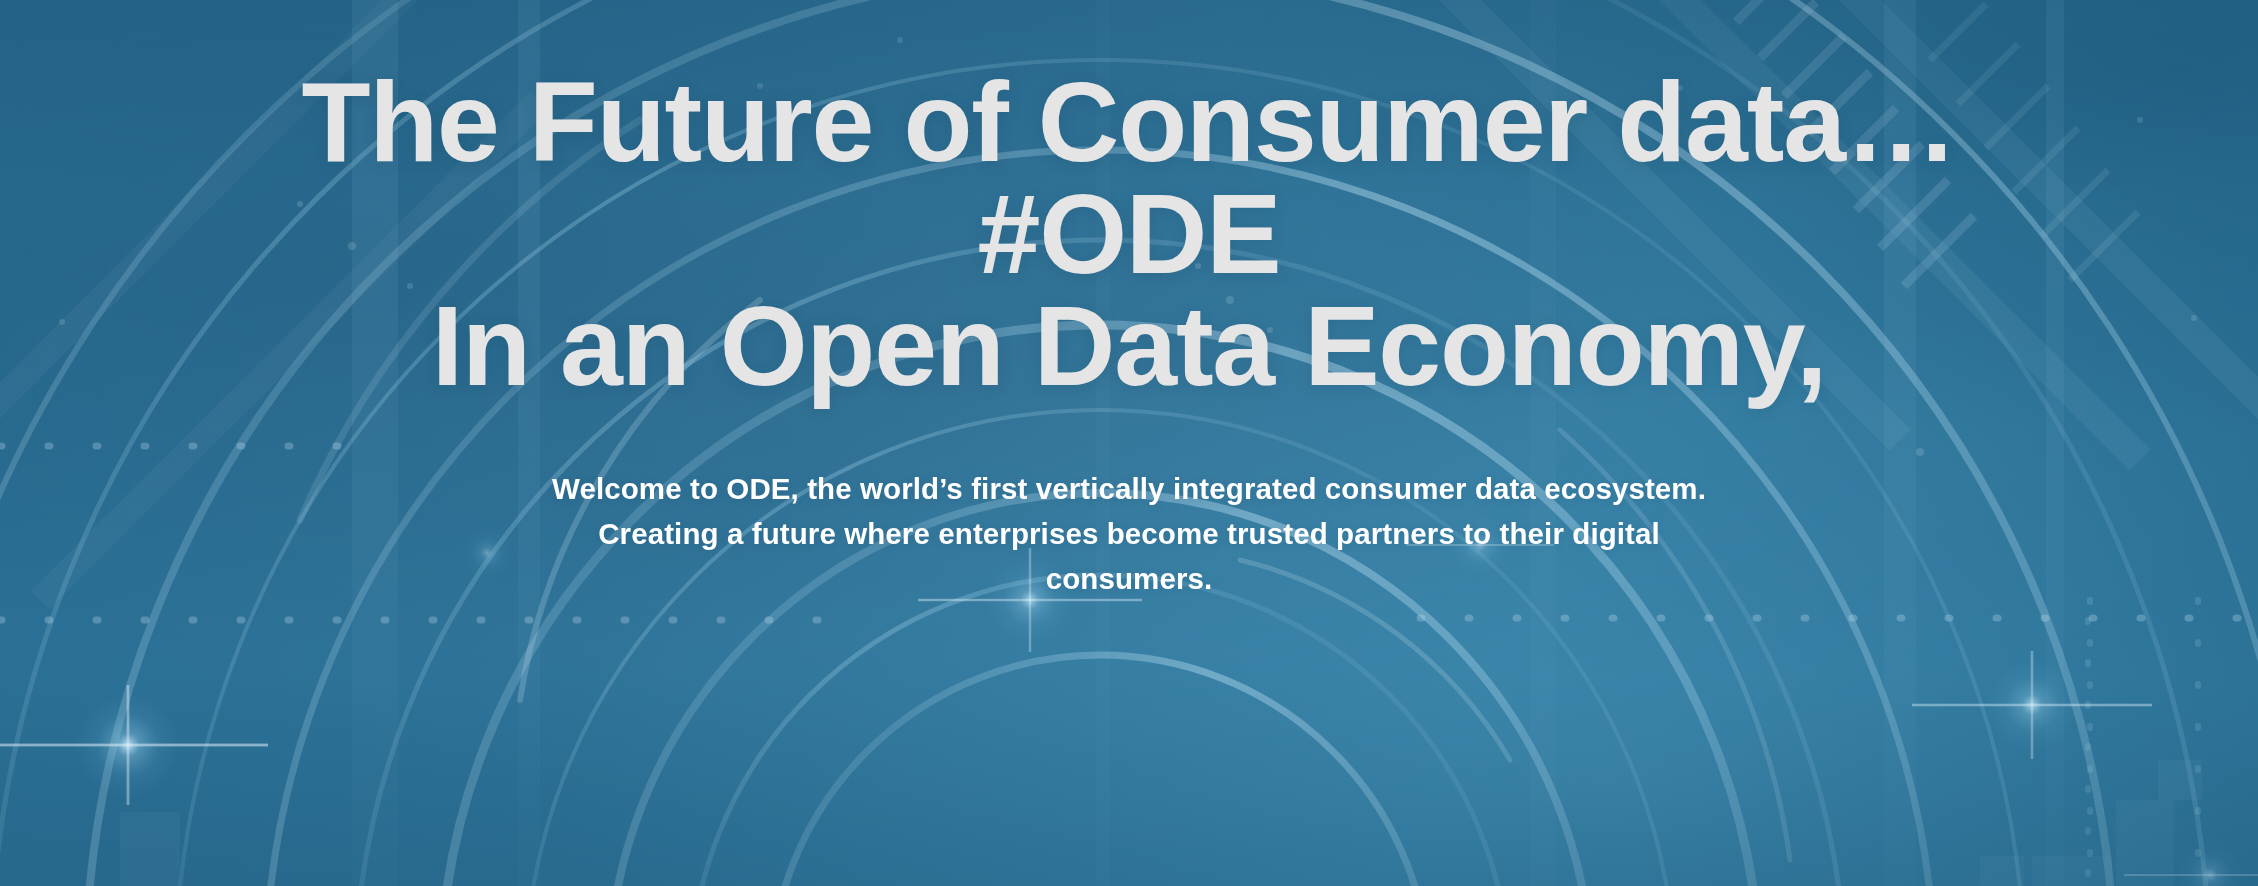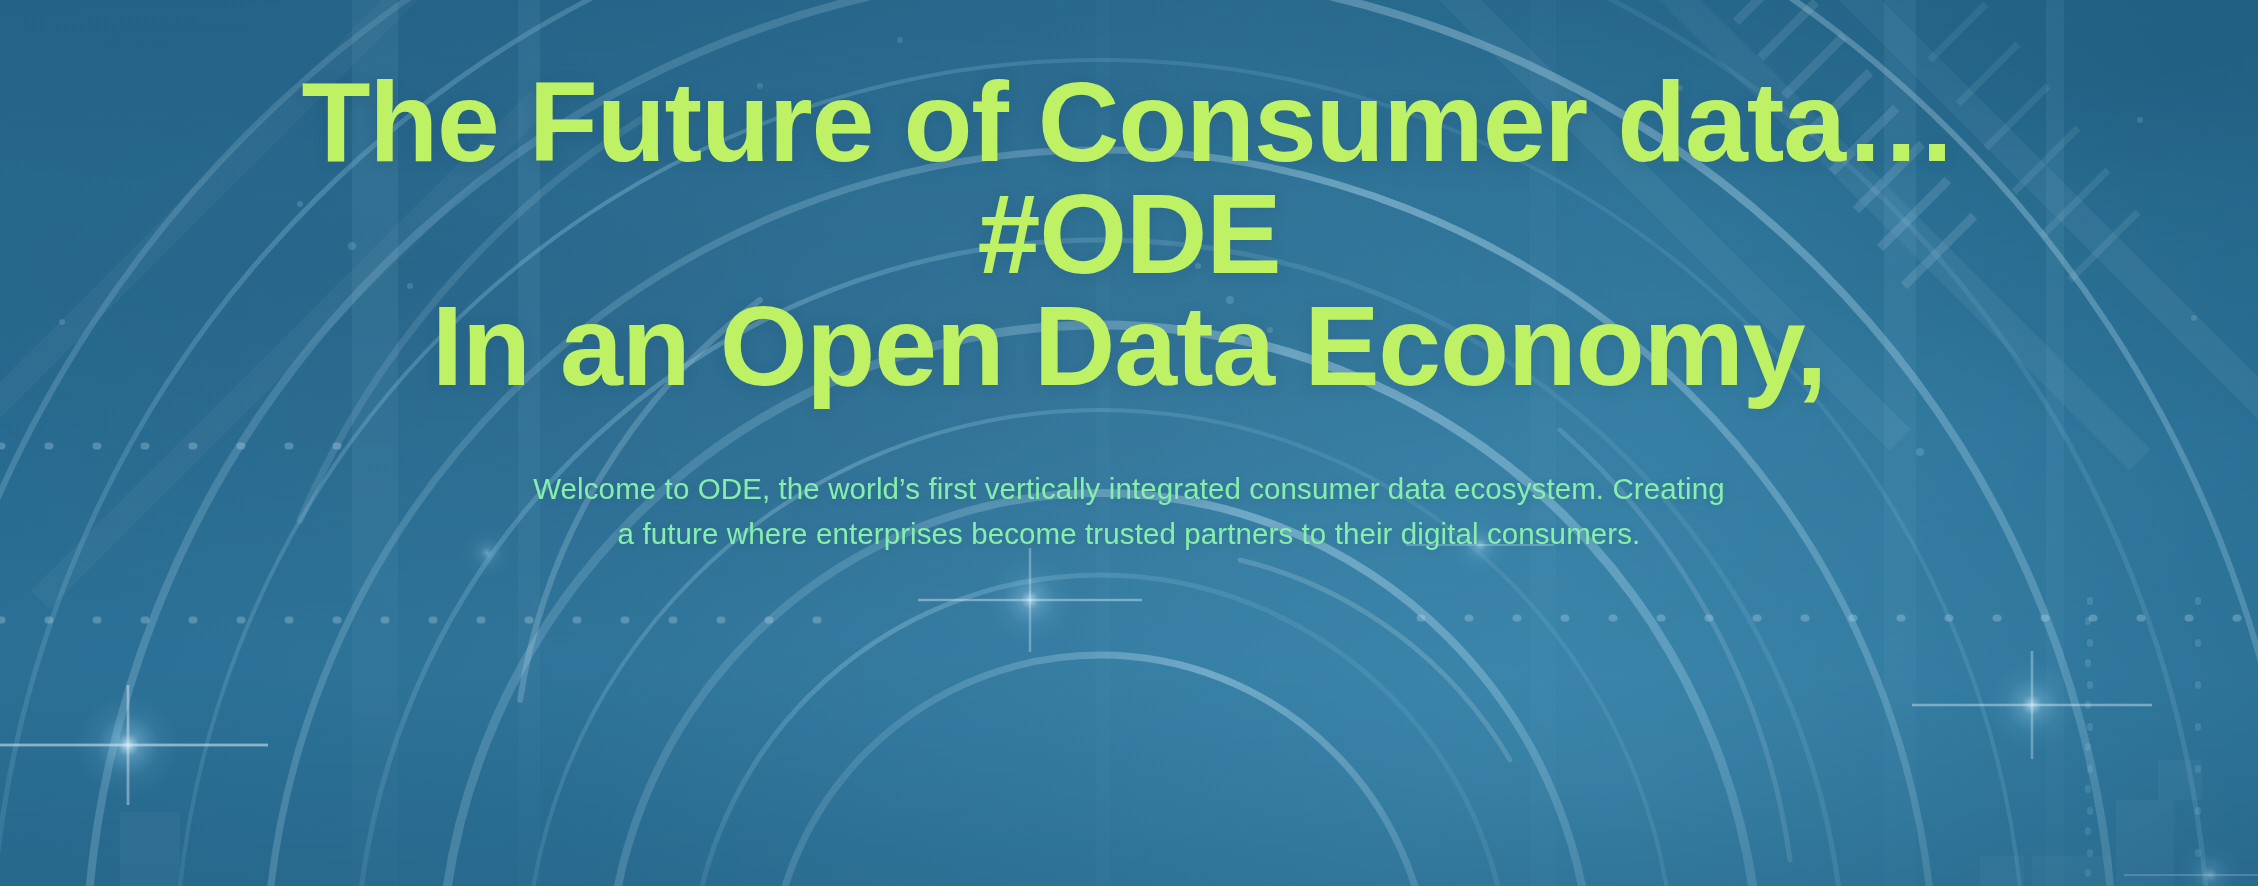--- a/index.html
+++ b/index.html
@@ -62,7 +62,7 @@
     margin: 0;
     width: 2258px;
     text-align: center;
-    color: #bef264;
+    color: #e5e5e5;
     font-weight: 700;
     font-size: 113px;
     line-height: 112px;

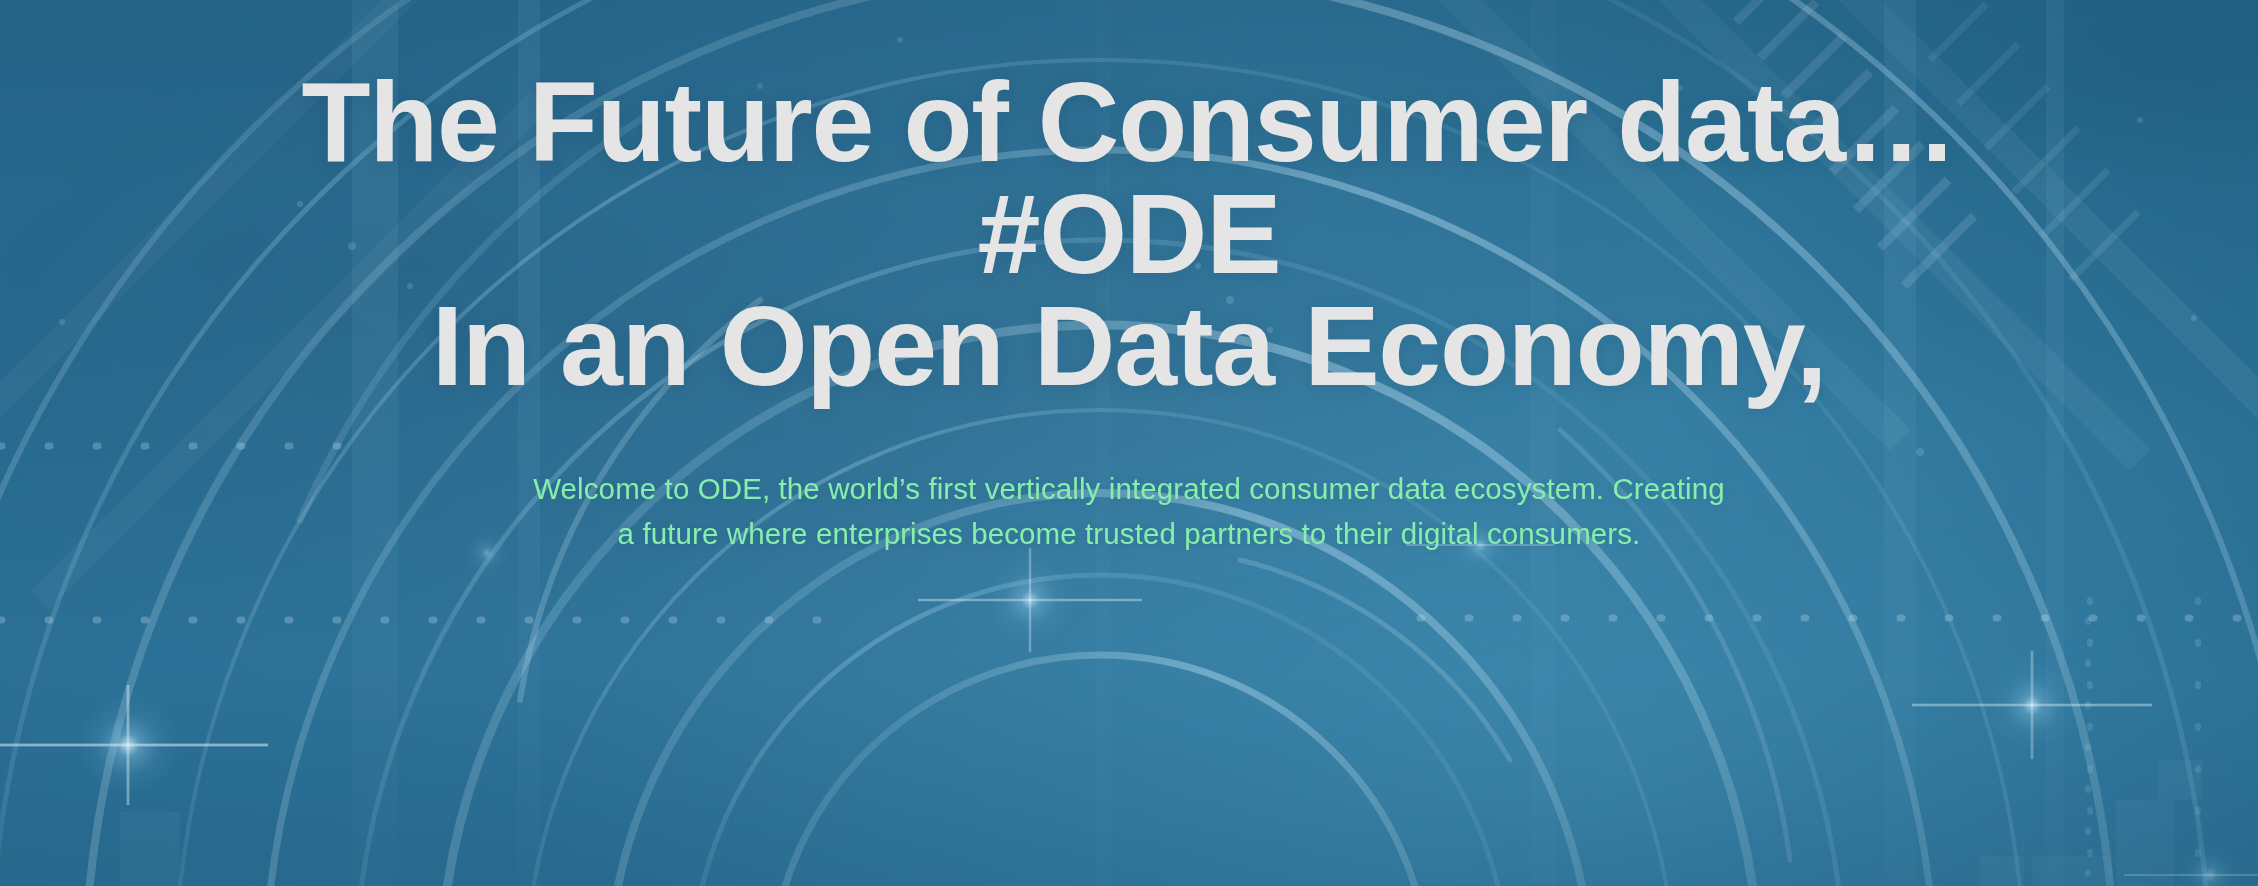--- a/index.html
+++ b/index.html
@@ -79,8 +79,8 @@
     margin-top: 64px;
     width: 1200px;
     text-align: center;
-    color: #86efac;
-    font-weight: 400;
+    color: #ffffff;
+    font-weight: 700;
     font-size: 29.5px;
     line-height: 45px;
     letter-spacing: 0.1px;

